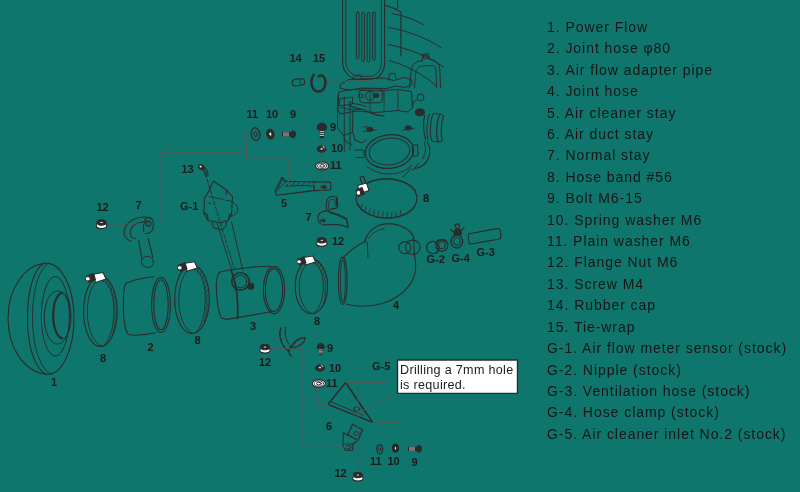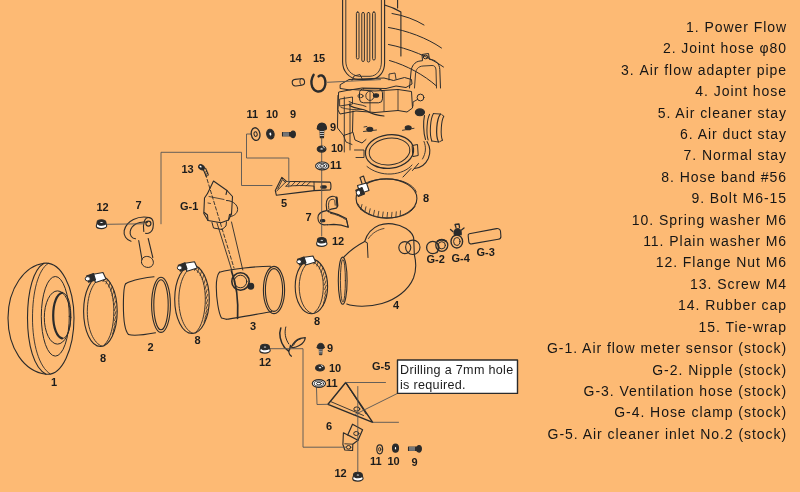--- a/index.html
+++ b/index.html
@@ -3,8 +3,8 @@
 <meta charset="utf-8">
 <style>
   html,body{margin:0;padding:0;}
-  .page{position:relative;width:800px;height:492px;background:#fdba74;overflow:hidden;
-        font-family:"Liberation Sans",sans-serif;text-align:right;}
+  .page{position:relative;width:800px;height:492px;background:#0f766e;overflow:hidden;
+        font-family:"Liberation Sans",sans-serif;}
   .list{position:absolute;left:547px;top:17px;font-size:14px;line-height:21.4px;
         color:#161616;white-space:pre;letter-spacing:0.95px;}
   svg{position:absolute;left:0;top:0;}

